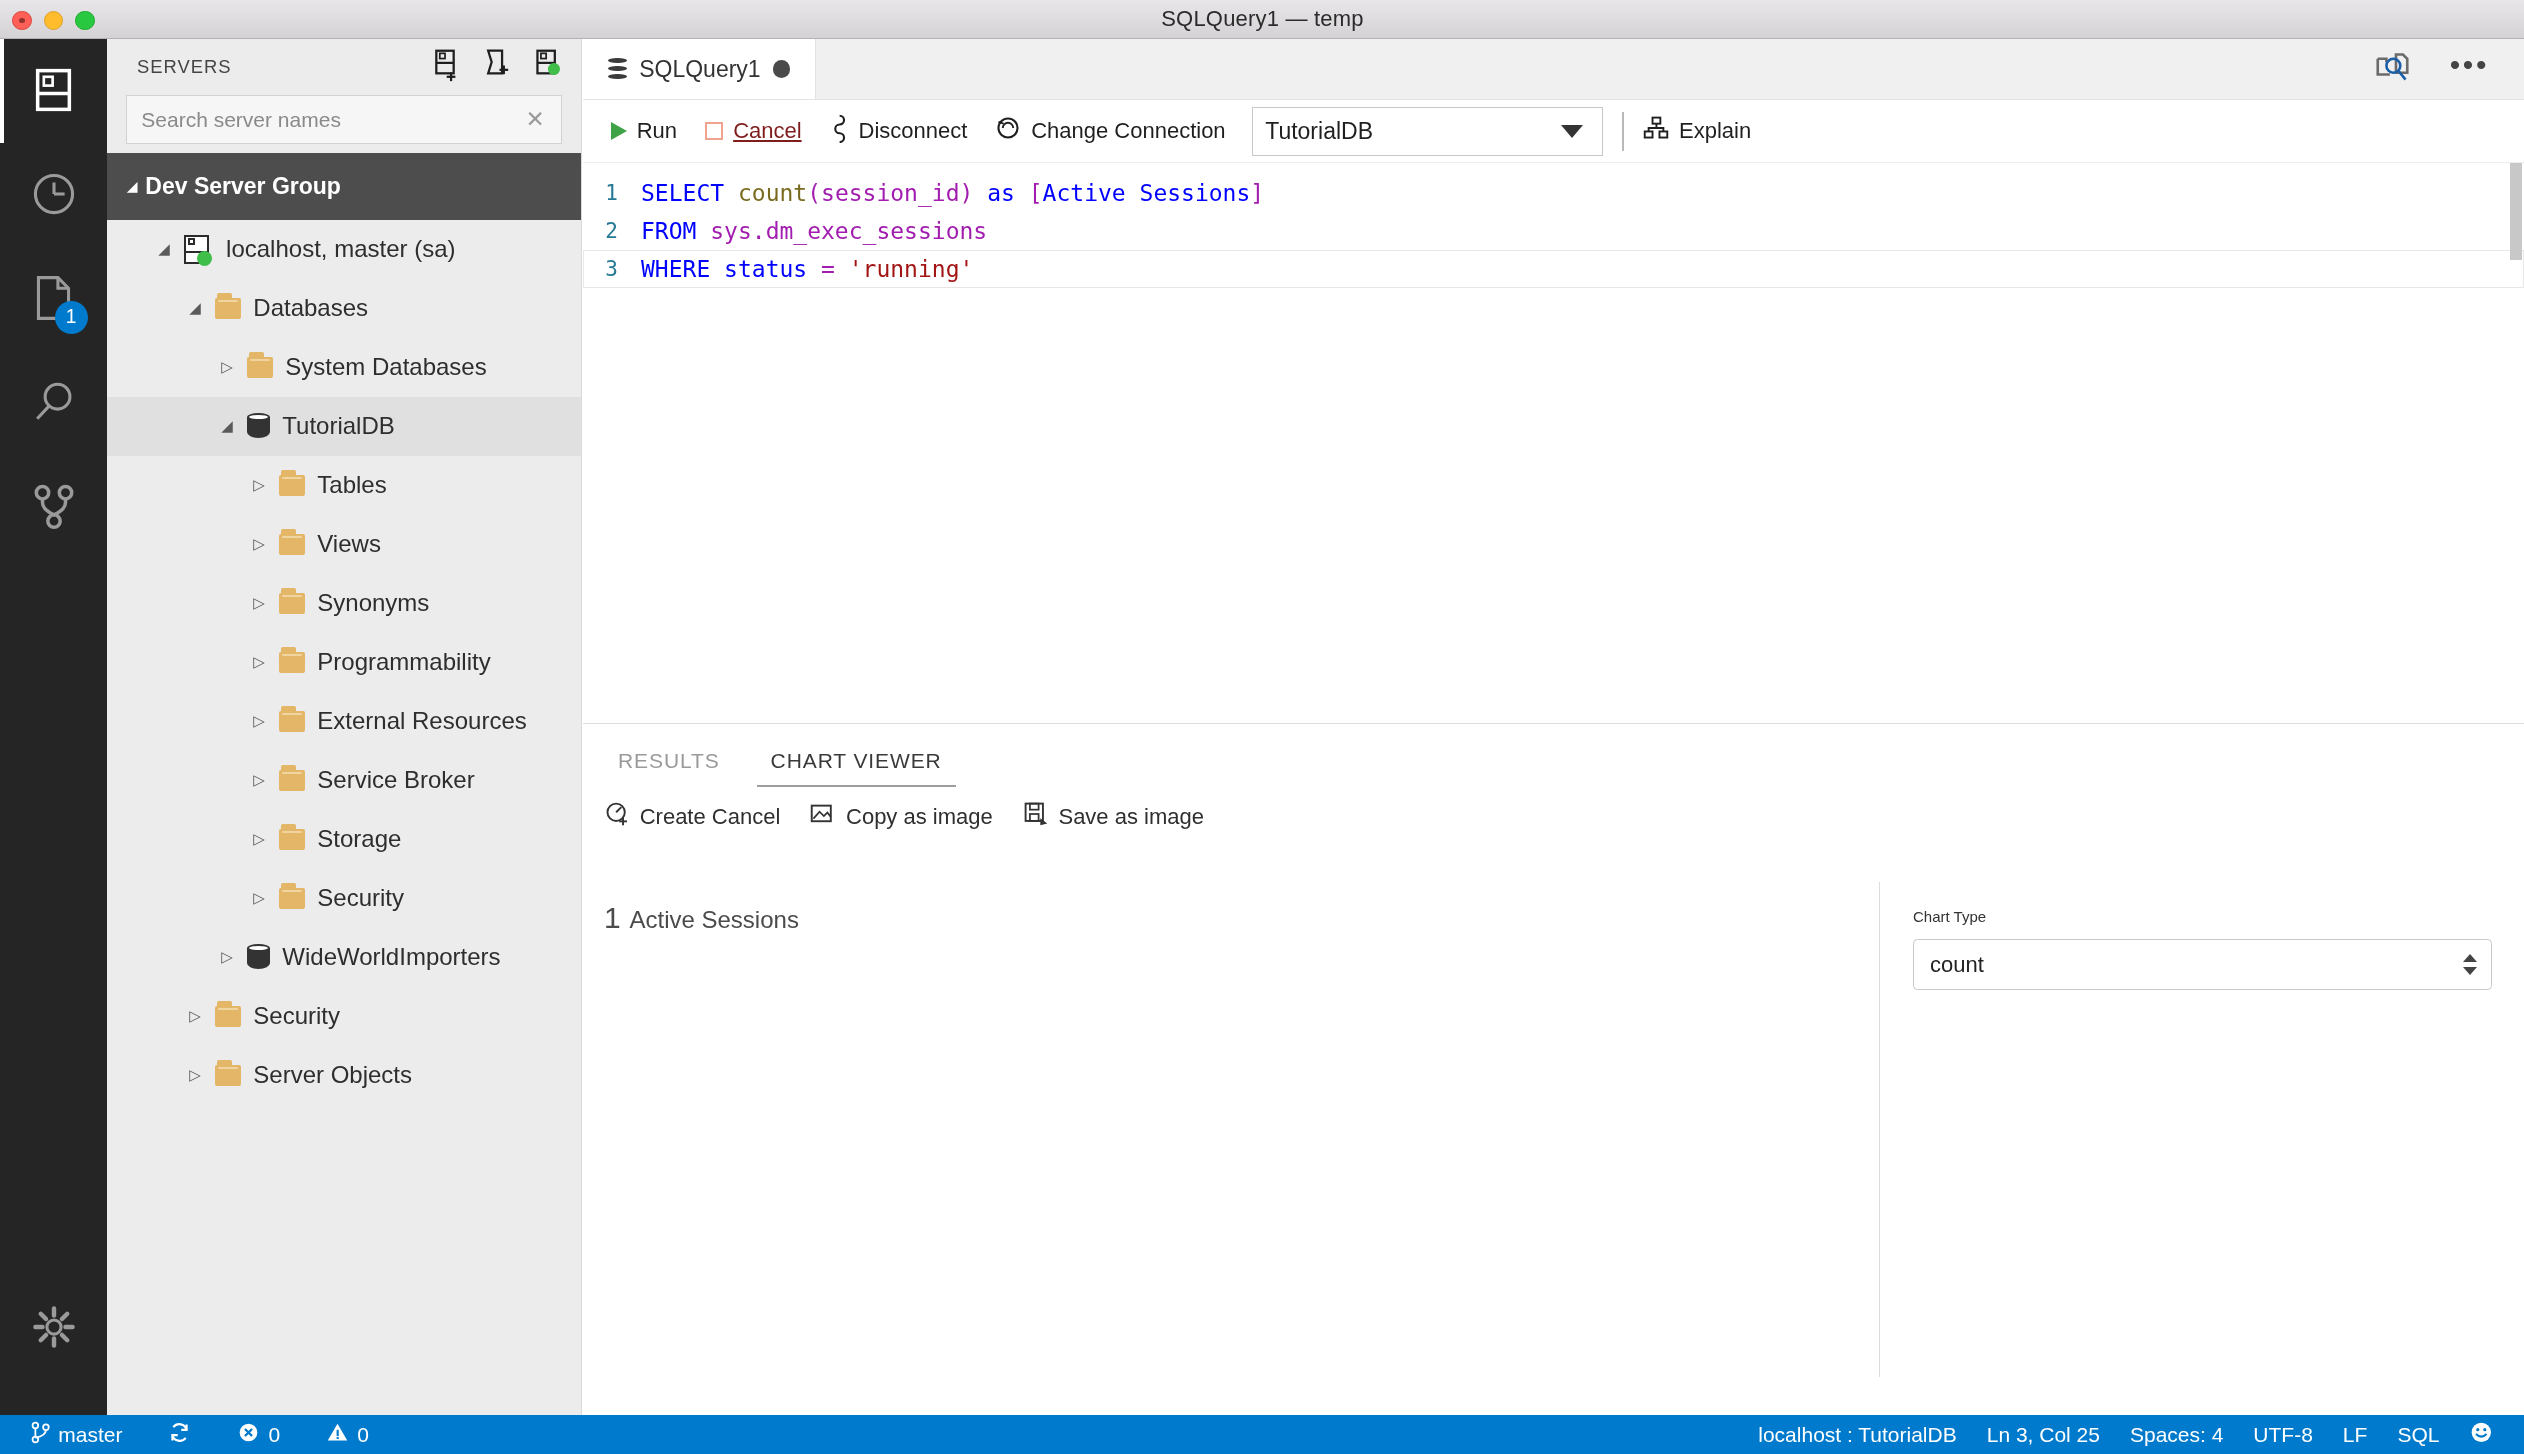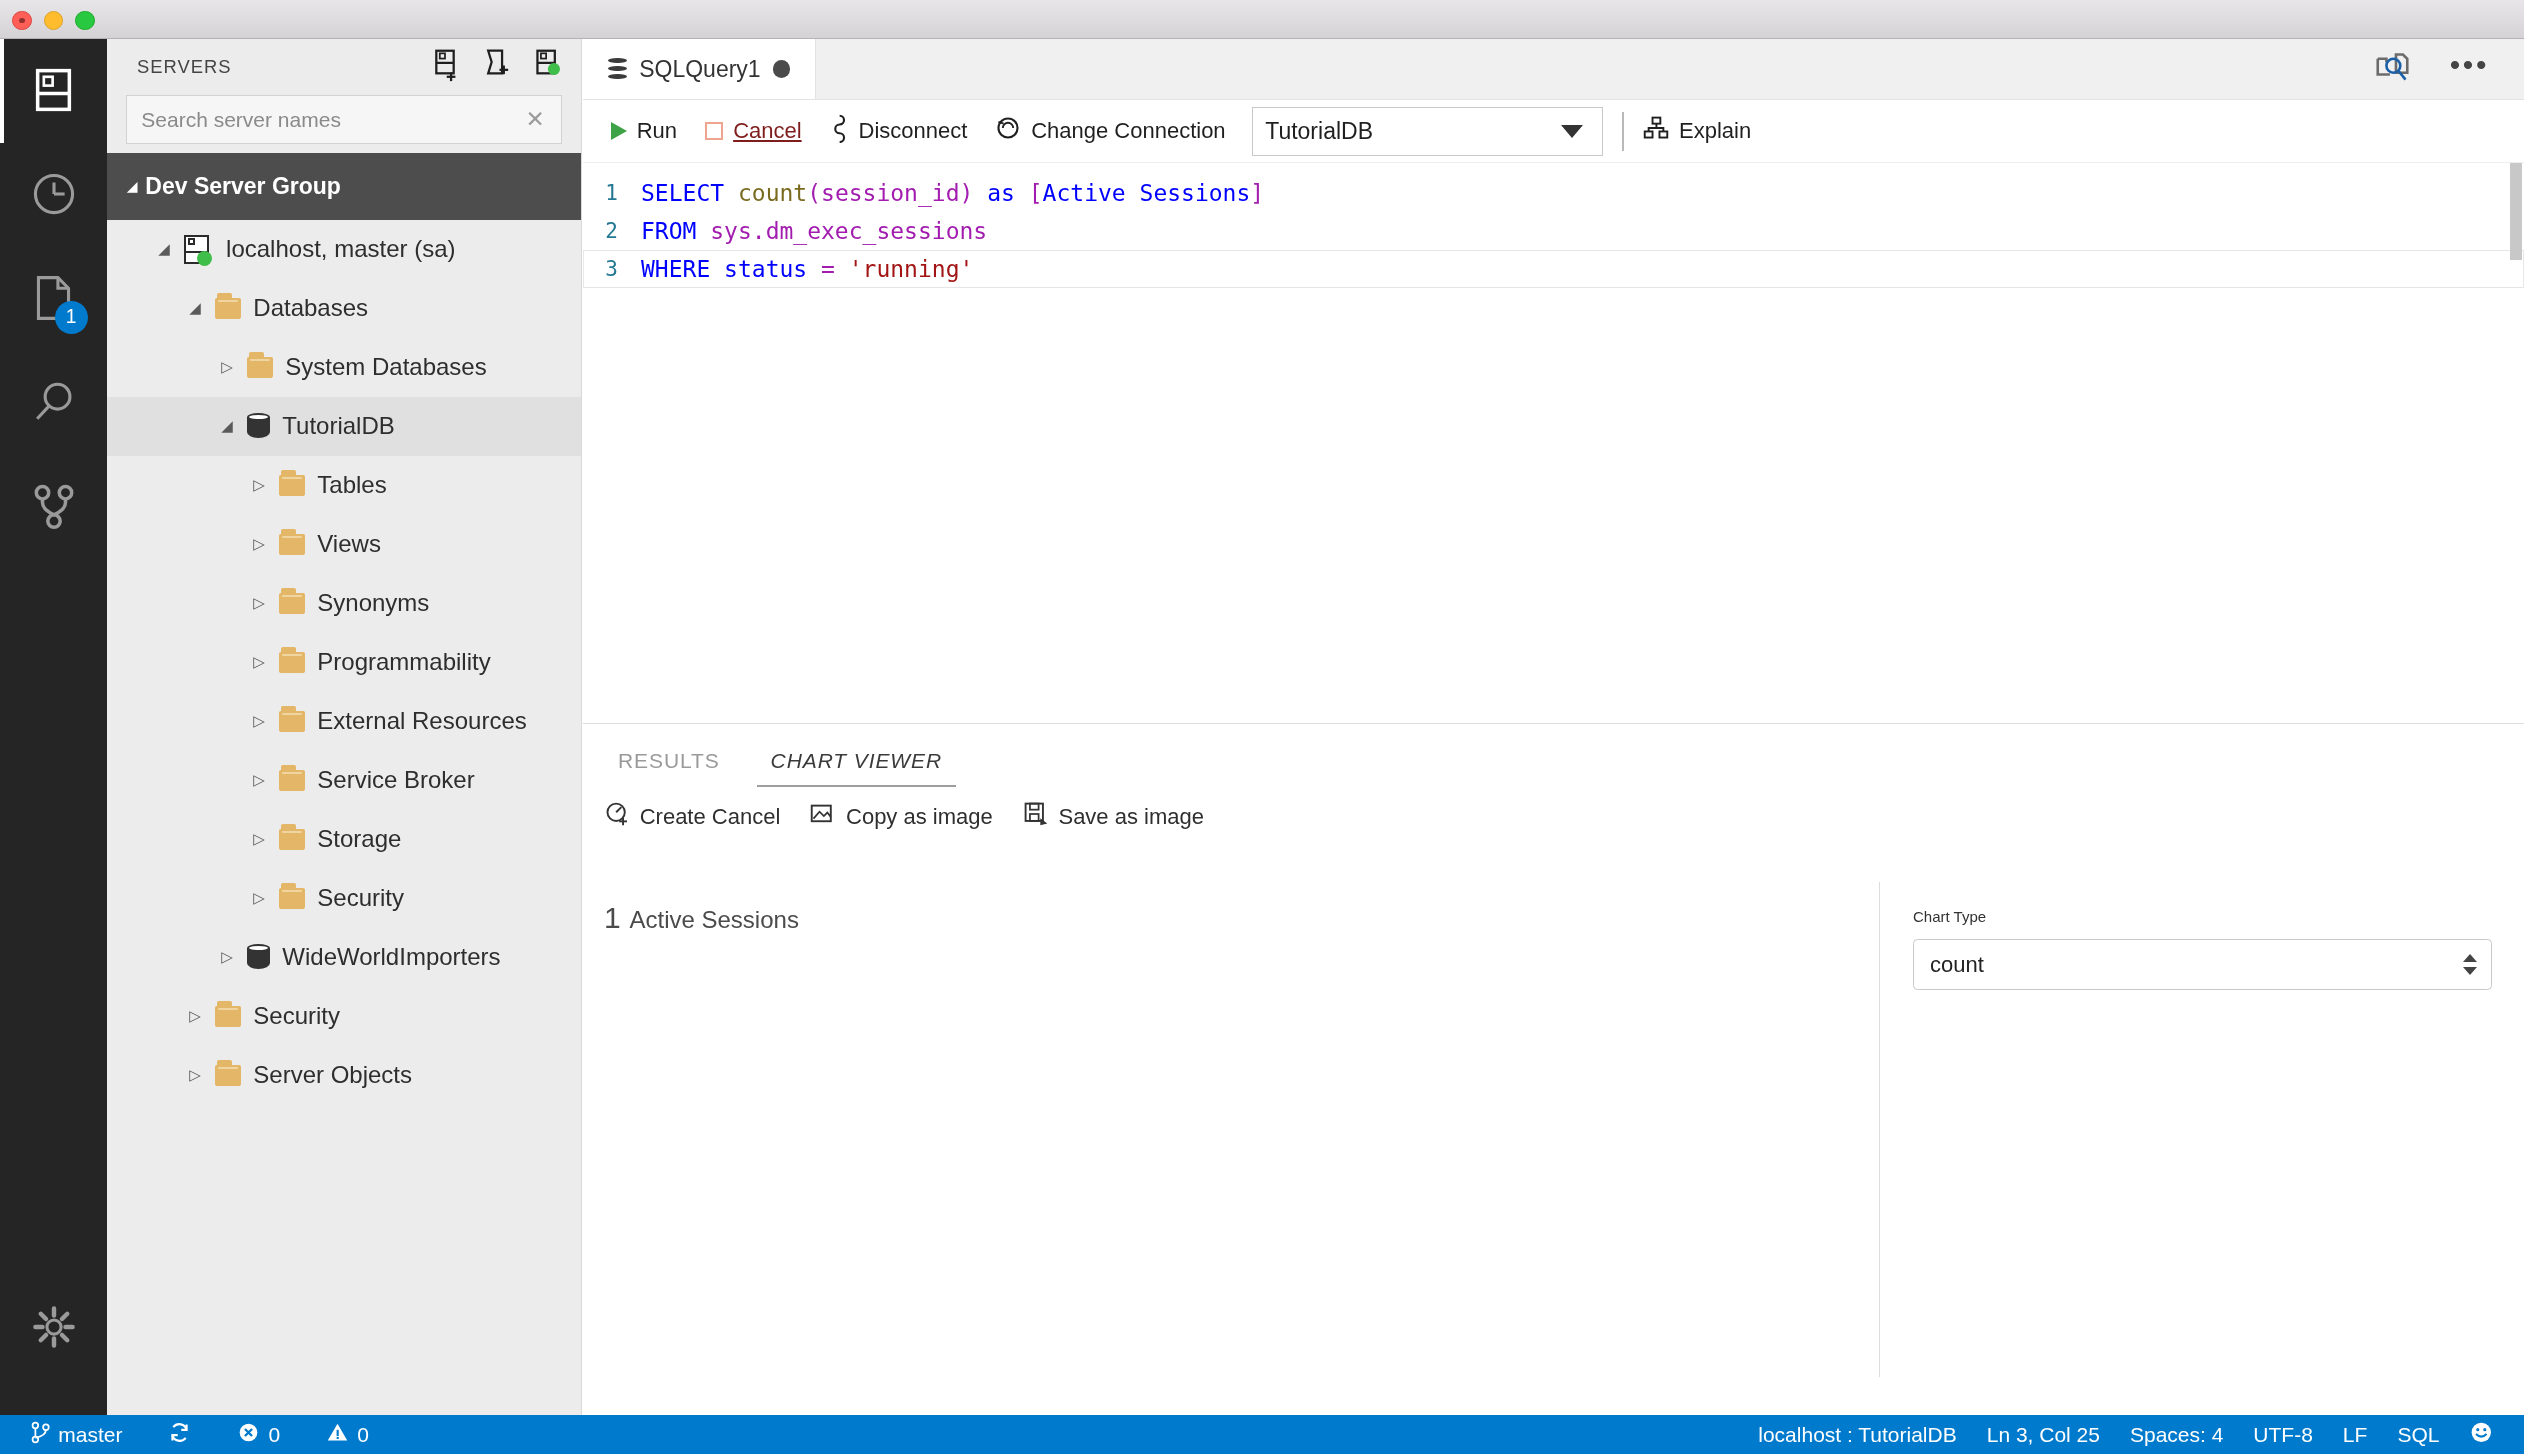--- a/index.html
+++ b/index.html
@@ -232,6 +232,7 @@
     <div class="tl-dot tl-yellow"></div>
     <div class="tl-dot tl-green"></div>
   </div>
+  <div class="title-text">SQLQuery1 — temp</div>
 </div>
 
 <div class="activitybar">

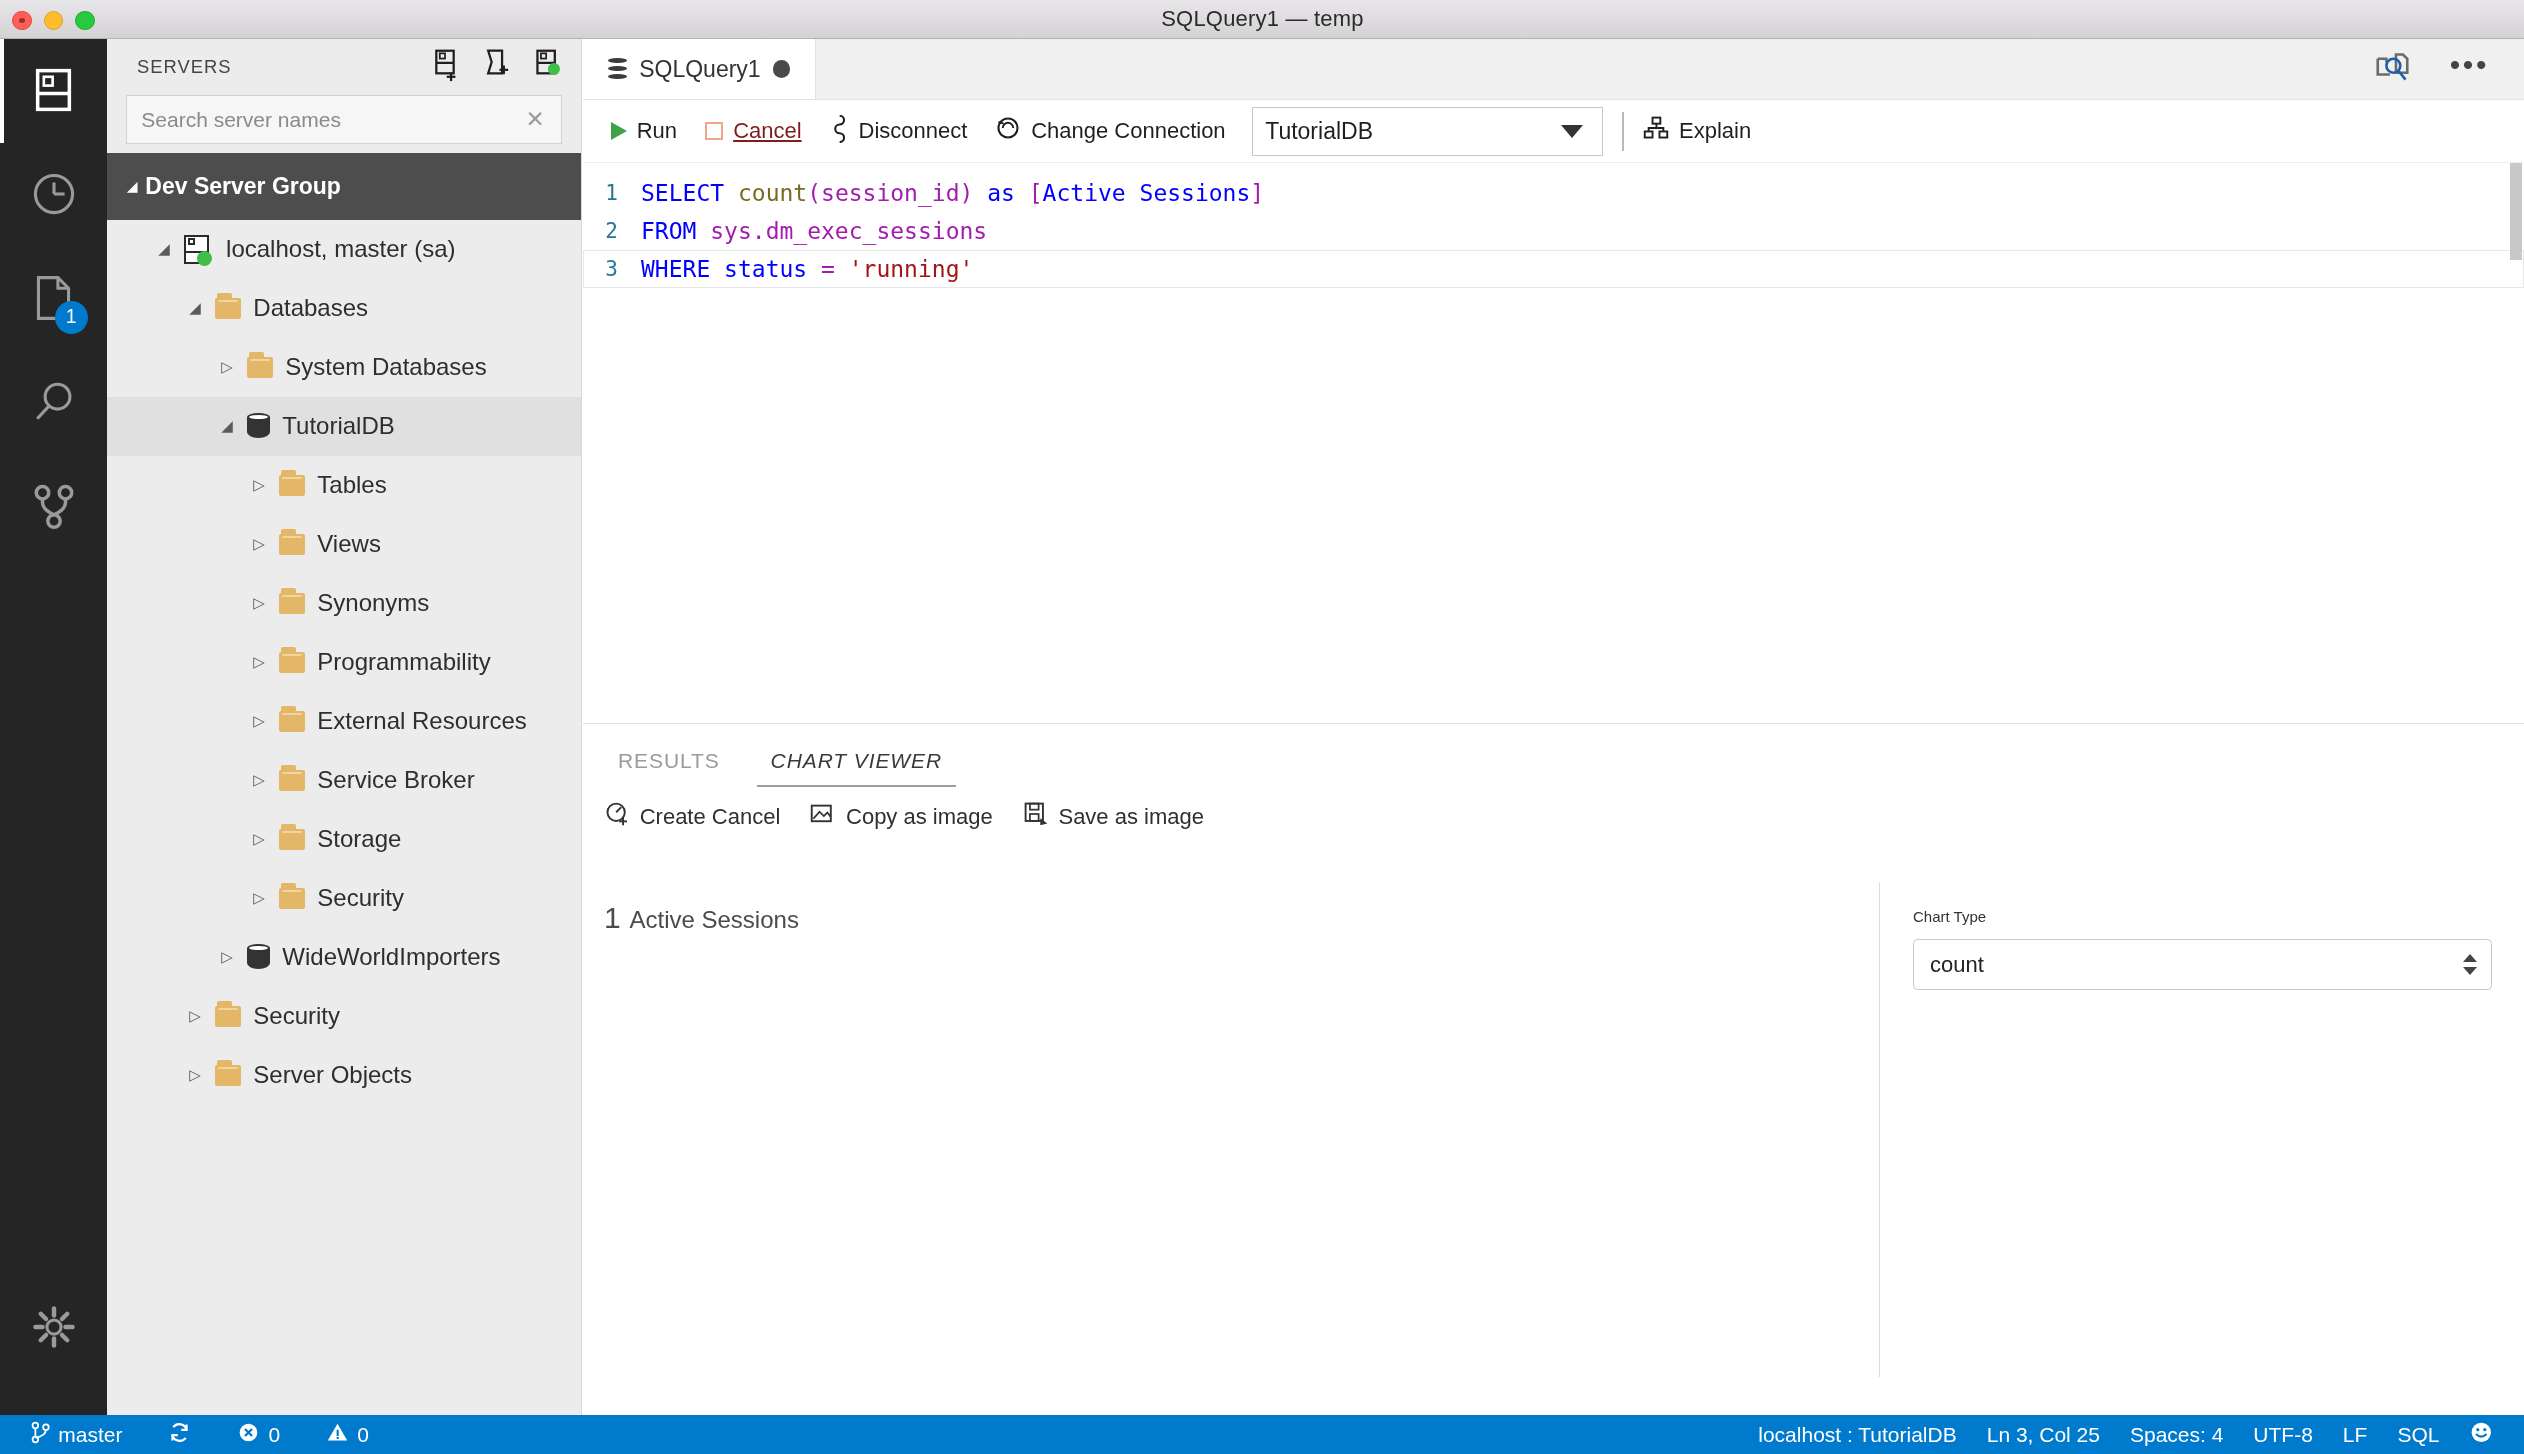--- a/index.html
+++ b/index.html
@@ -188,7 +188,7 @@
     font-size: 21px; color: #9a9a9a; letter-spacing: 0.9px; padding: 0 14px 12.3px;
     border-bottom: 2.6px solid transparent;
   }
-  .res-tab.active { color: #3a3a3a; border-bottom-color: #9e9e9e; font-style: italic; }
+  .res-tab.active { color: #3a3a3a; border-bottom-color: #9e9e9e; }
   .res-actions { display: flex; align-items: center; gap: 30px; padding: 14px 0 0 21px; }
   .res-act { display: flex; align-items: center; gap: 9.7px; font-size: 22px; color: #2f2f2f; }
 

